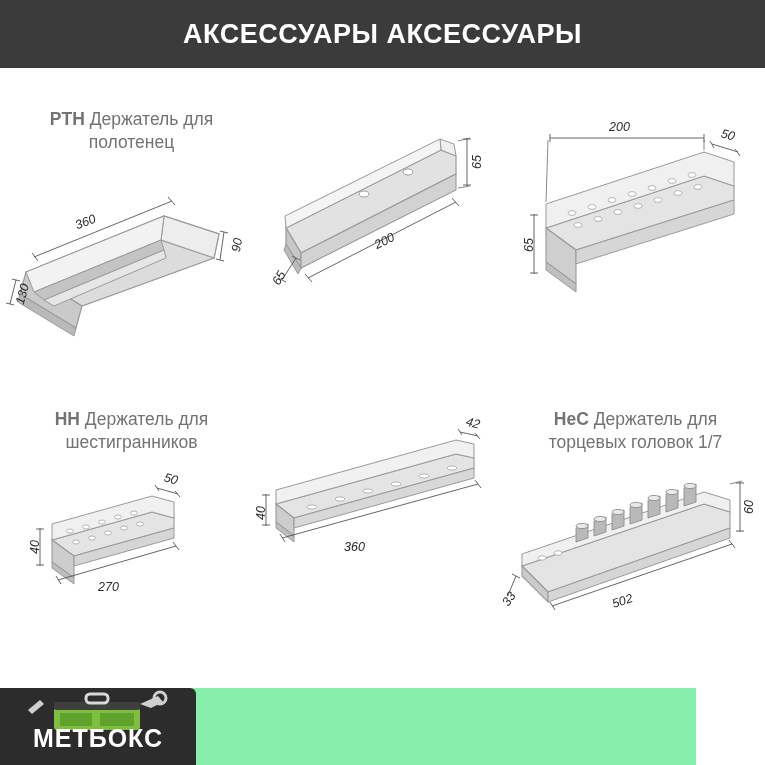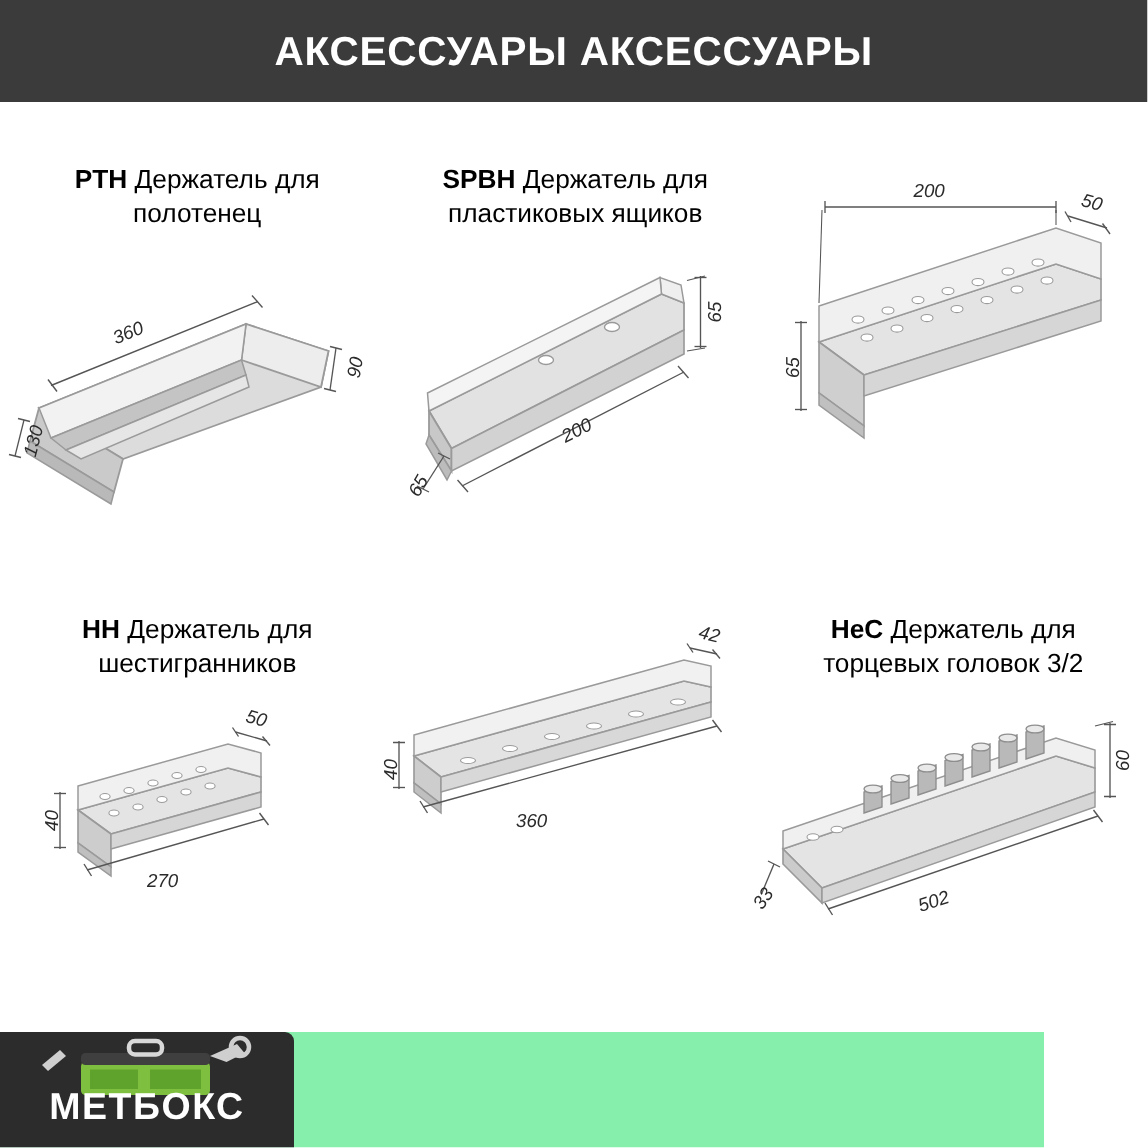--- a/index.html
+++ b/index.html
@@ -58,7 +58,7 @@
     text-align: center;
     font-size: 17.5px;
     line-height: 23px;
-    color: #000000;
+    color: #737373;
     font-family: "Liberation Sans", sans-serif;
     padding: 0 12px;
   }

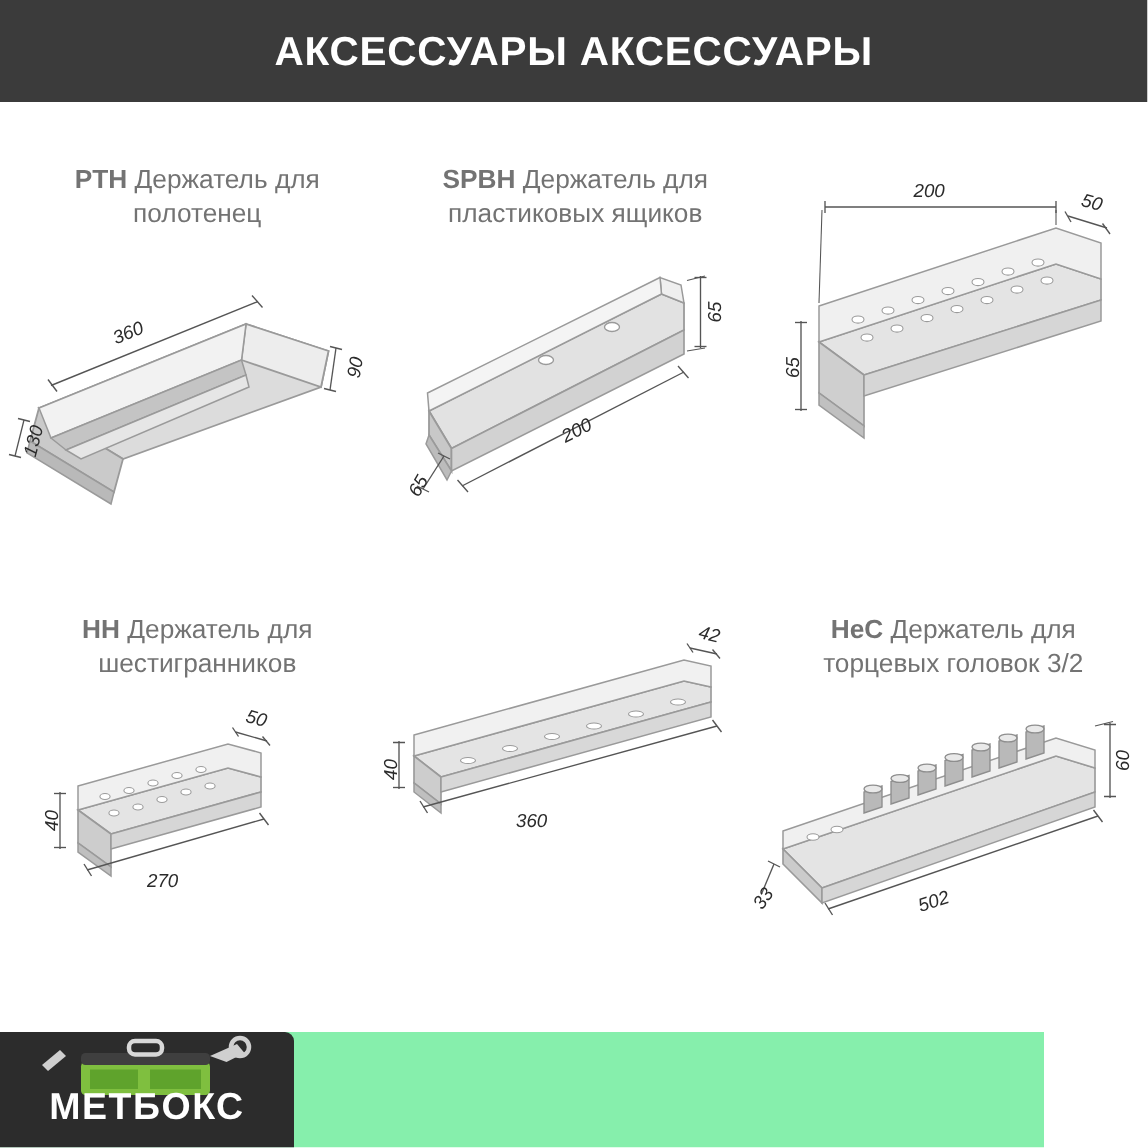--- a/index.html
+++ b/index.html
@@ -167,10 +167,6 @@
     </div>
 
     <div class="cell" style="left:256px; top:40px;">
-      <div class="caption">
-        <span class="code">SPBH</span>
-        <span>Держатель для пластиковых ящиков</span>
-      </div>
       <div class="art">
         <svg class="poly" width="255" height="190" viewBox="0 0 255 190">
 

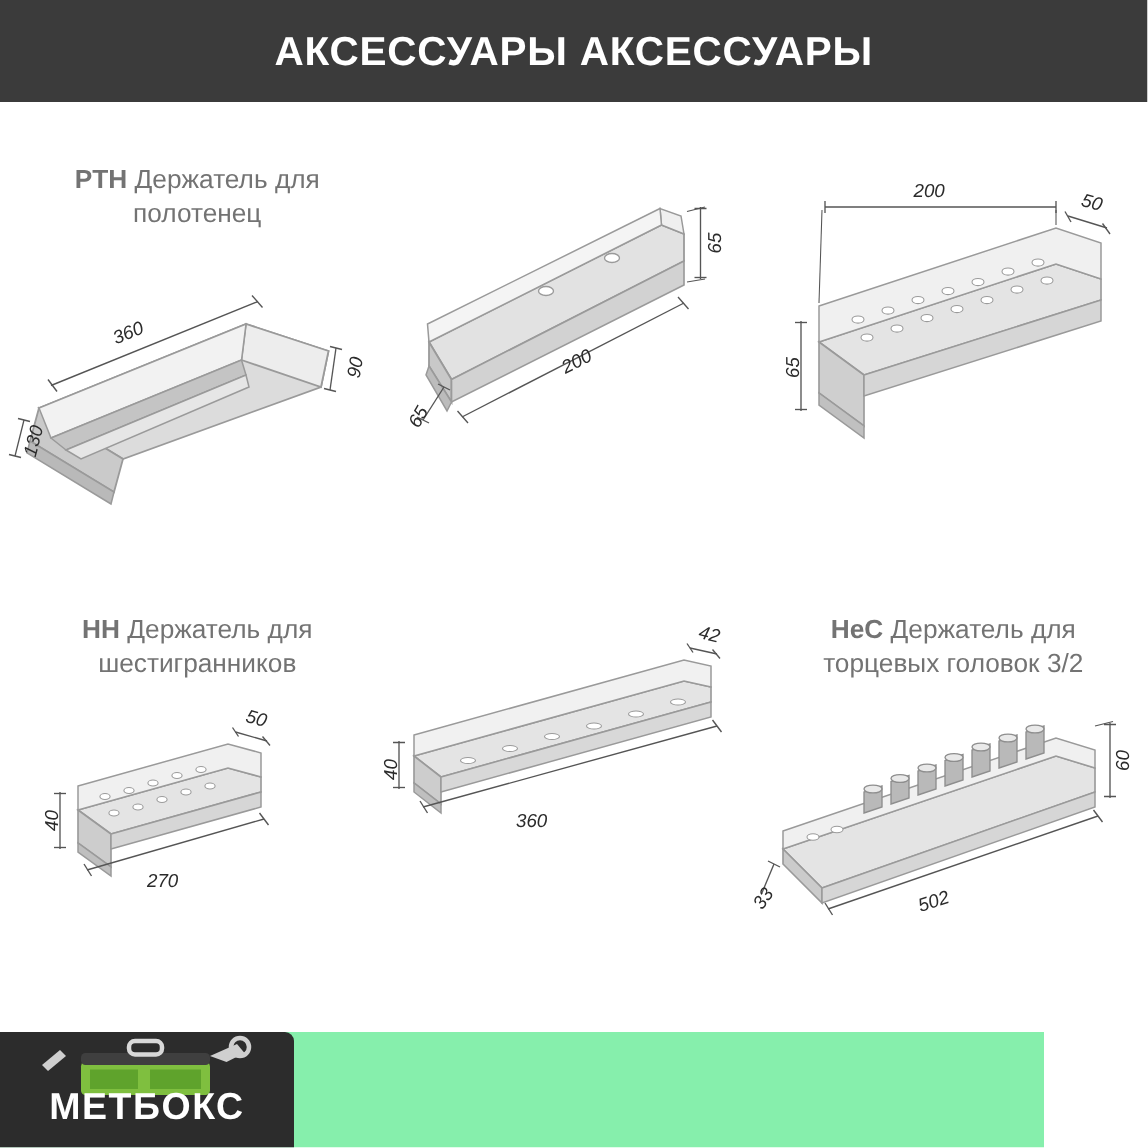--- a/index.html
+++ b/index.html
@@ -320,7 +320,7 @@
     <div class="cell" style="left:508px; top:340px;">
       <div class="caption">
         <span class="code">HeC</span>
-        <span>Держатель для торцевых головок 3/2</span>
+        <span>Держатель для торцевых головок 1/7</span>
       </div>
       <div class="art" style="height:160px;">
         <svg class="poly" width="255" height="160" viewBox="0 0 255 160">

